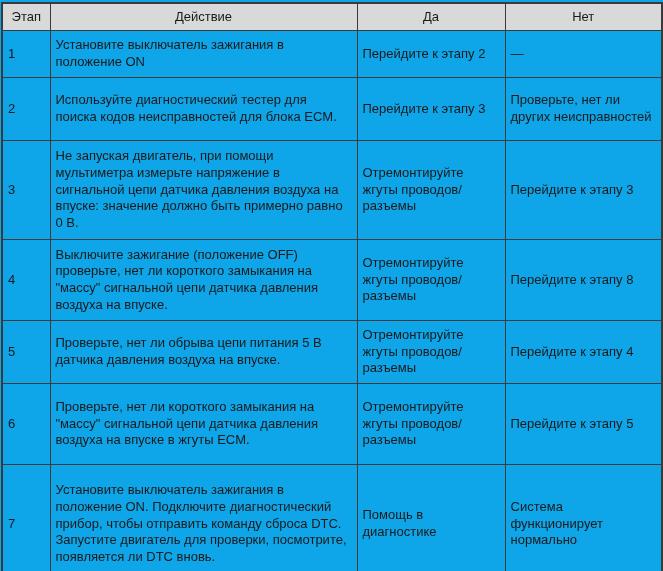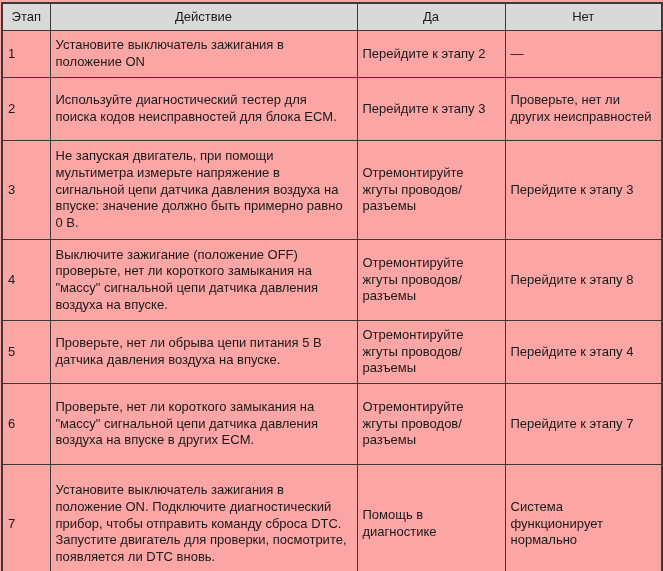--- a/index.html
+++ b/index.html
@@ -11,7 +11,7 @@
   .page {
     width: 663px;
     height: 571px;
-    background: #fca5a5;
+    background: #0ea5e9;
     box-sizing: border-box;
     padding: 2px 1px 4px 1px;
   }

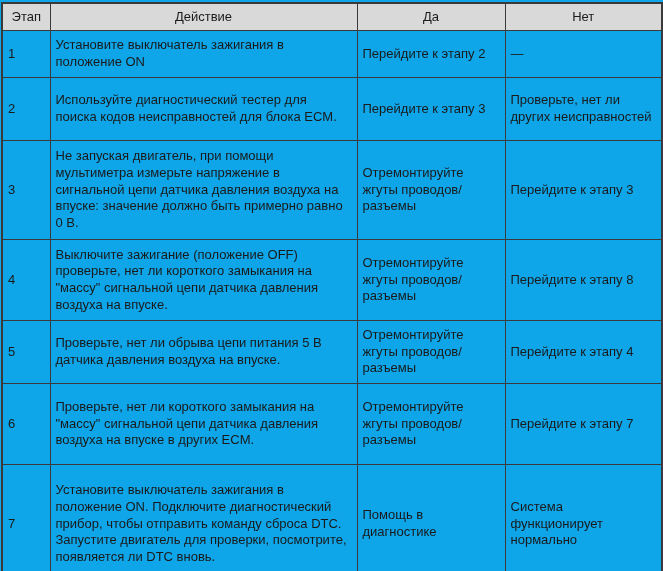--- a/index.html
+++ b/index.html
@@ -103,7 +103,7 @@
       </tr>
       <tr class="r6">
         <td class="step-cell">6</td>
-        <td>Проверьте, нет ли короткого замыкания на "массу" сигнальной цепи датчика давления воздуха на впуске в других ECM.</td>
+        <td>Проверьте, нет ли короткого замыкания на "массу" сигнальной цепи датчика давления воздуха на впуске в жгуты ECM.</td>
         <td>Отремонтируйте жгуты проводов/ разъемы</td>
         <td>Перейдите к этапу 7</td>
       </tr>

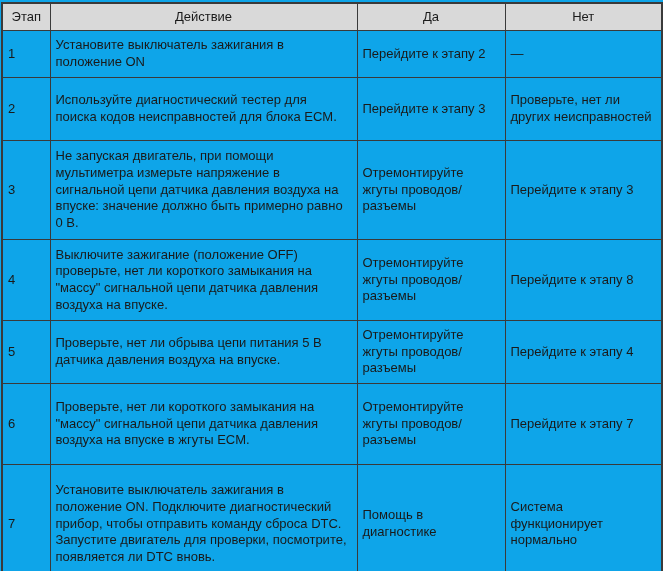--- a/index.html
+++ b/index.html
@@ -105,7 +105,7 @@
         <td class="step-cell">6</td>
         <td>Проверьте, нет ли короткого замыкания на "массу" сигнальной цепи датчика давления воздуха на впуске в жгуты ECM.</td>
         <td>Отремонтируйте жгуты проводов/ разъемы</td>
-        <td>Перейдите к этапу 7</td>
+        <td>Перейдите к этапу 5</td>
       </tr>
       <tr class="r7">
         <td class="step-cell">7</td>

